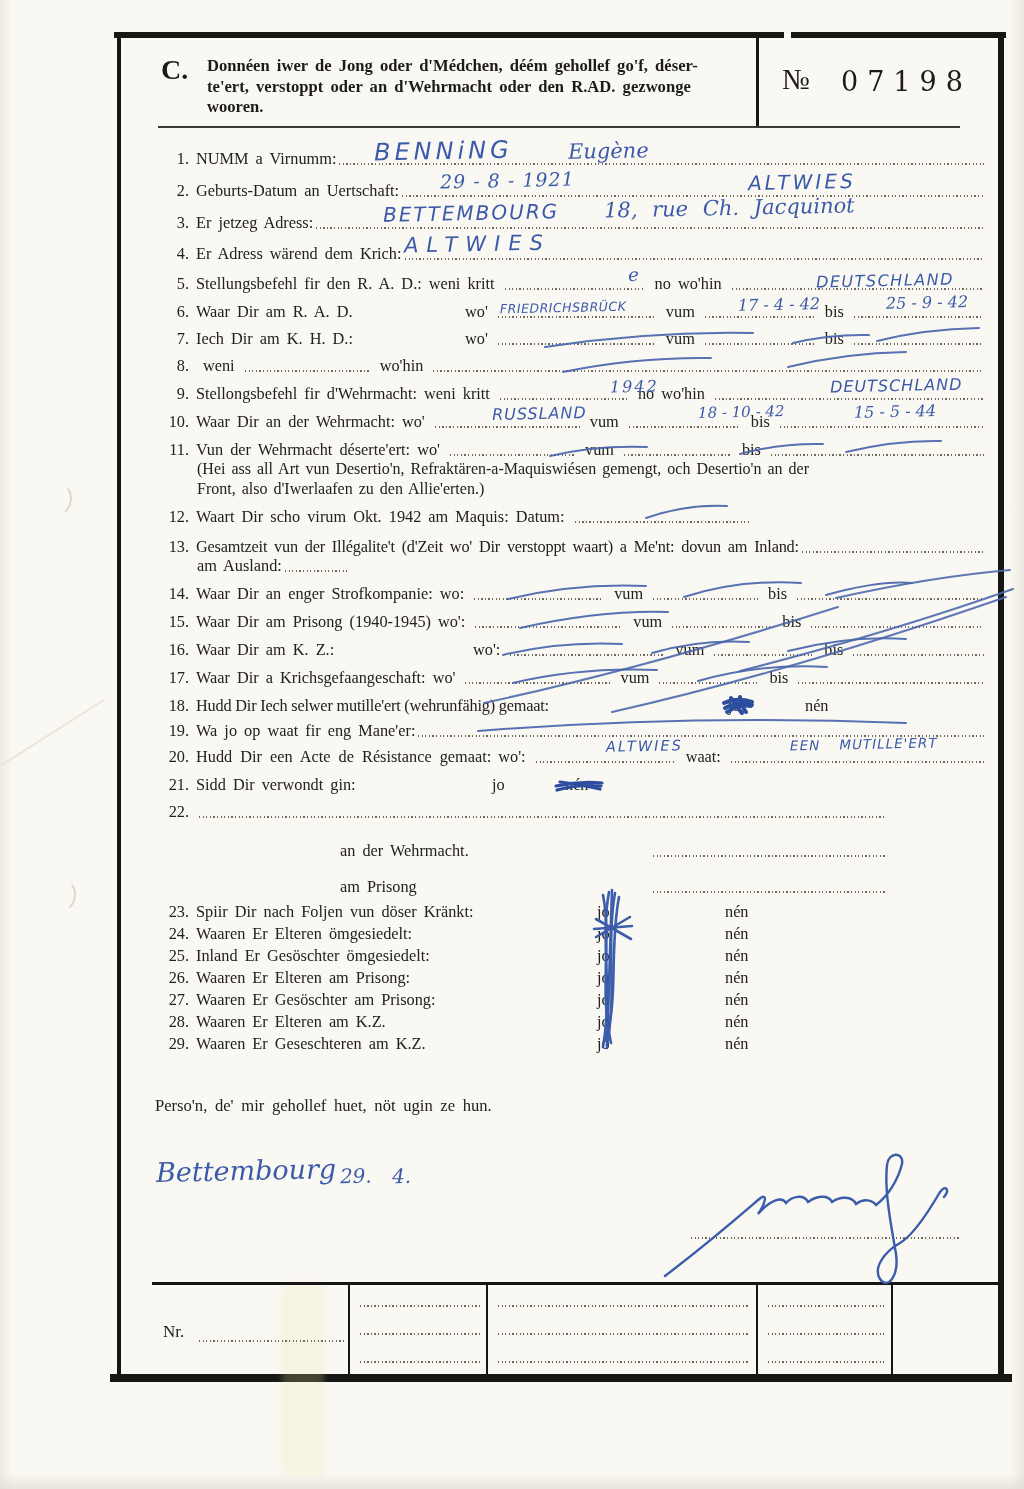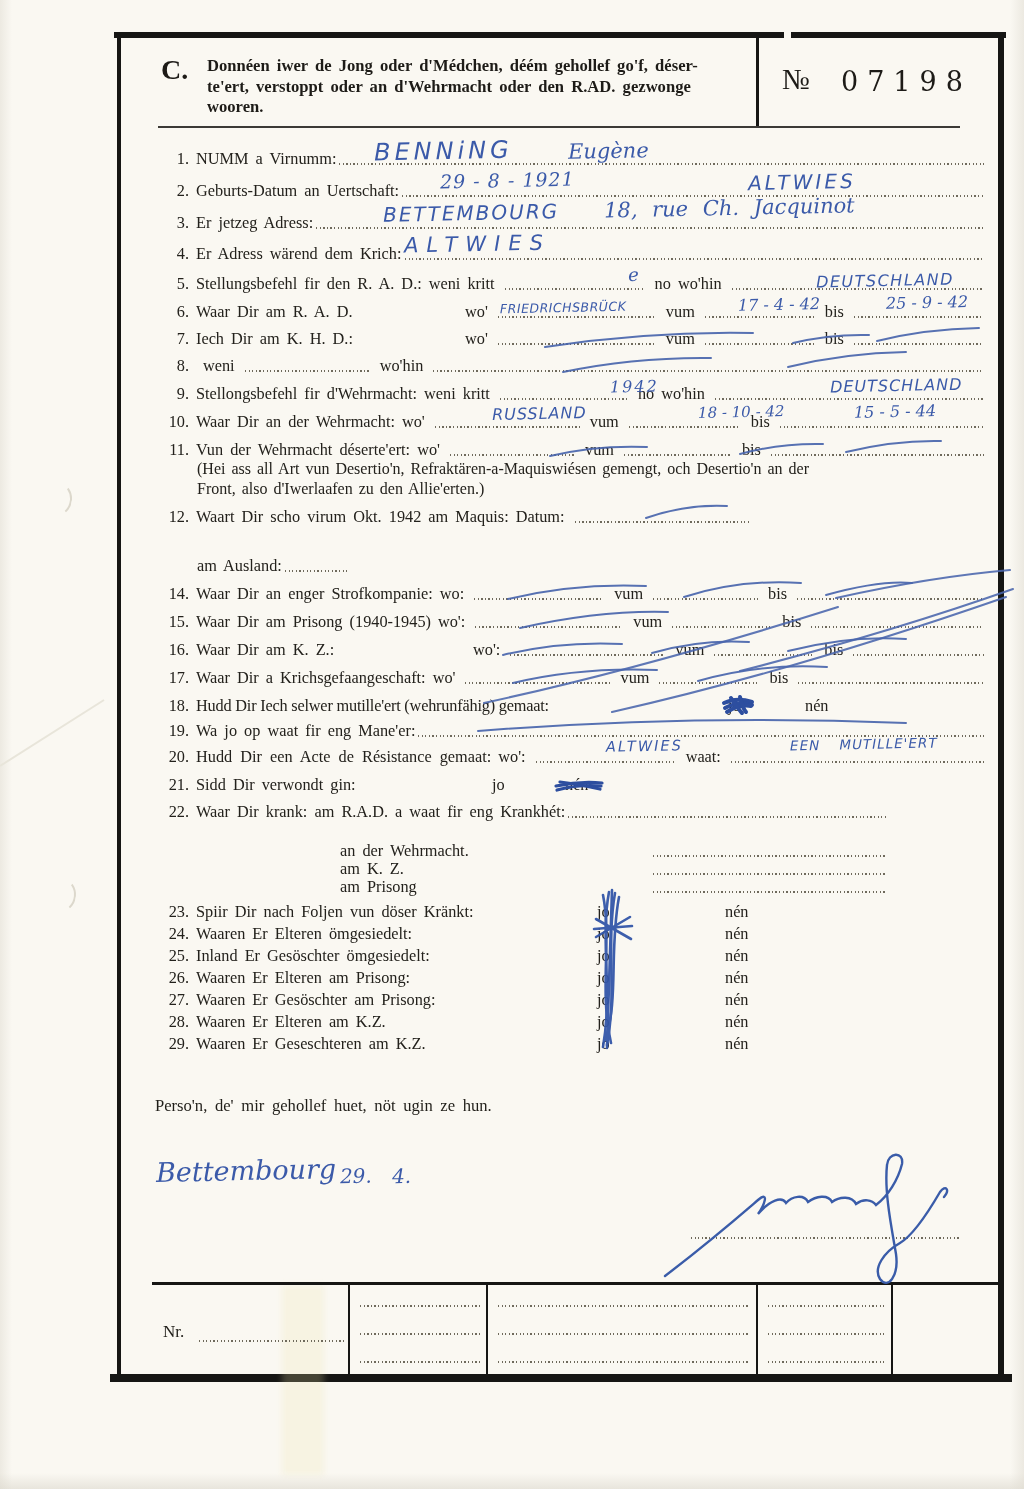--- a/index.html
+++ b/index.html
@@ -162,6 +162,11 @@
     <span class="lbl">Waart Dir scho virum Okt. 1942 am Maquis:</span>
     <span class="w">Datum:</span>
     <span class="seg" style="width:175px"></span>
+  </div>
+  <div class="row" style="top:537px">
+    <span class="num">13.</span>
+    <span class="lbl" style="letter-spacing:-0.2px">Gesamtzeit vun der Illégalite't (d'Zeit wo' Dir verstoppt waart) a Me'nt: dovun am Inland:</span>
+    <span class="fill"></span>
   </div>
   <div class="row" style="top:556px;left:197px;width:220px">
     <span class="lbl">am Ausland:</span>

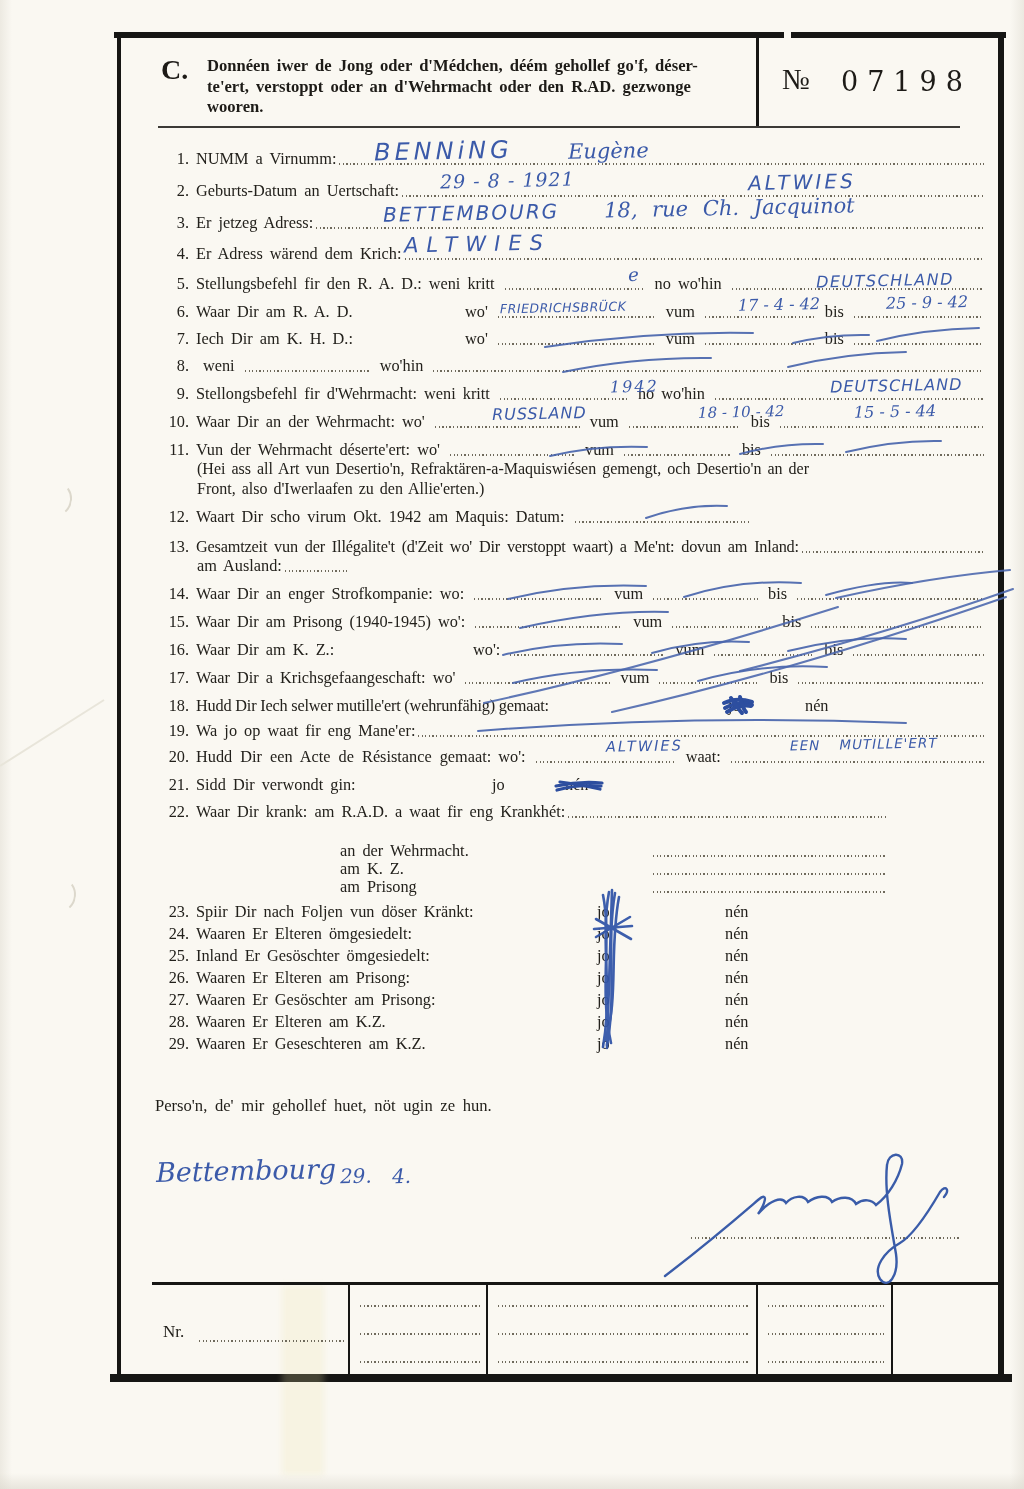--- a/index.html
+++ b/index.html
@@ -239,7 +239,6 @@
   </div>
   <div class="row" style="top:802px;width:735px">
     <span class="num">22.</span>
-    <span class="lbl">Waar Dir krank: am R.A.D. a waat fir eng Krankhét:</span>
     <span class="fill"></span>
   </div>
   <div class="row" style="top:841px;left:340px;width:550px">

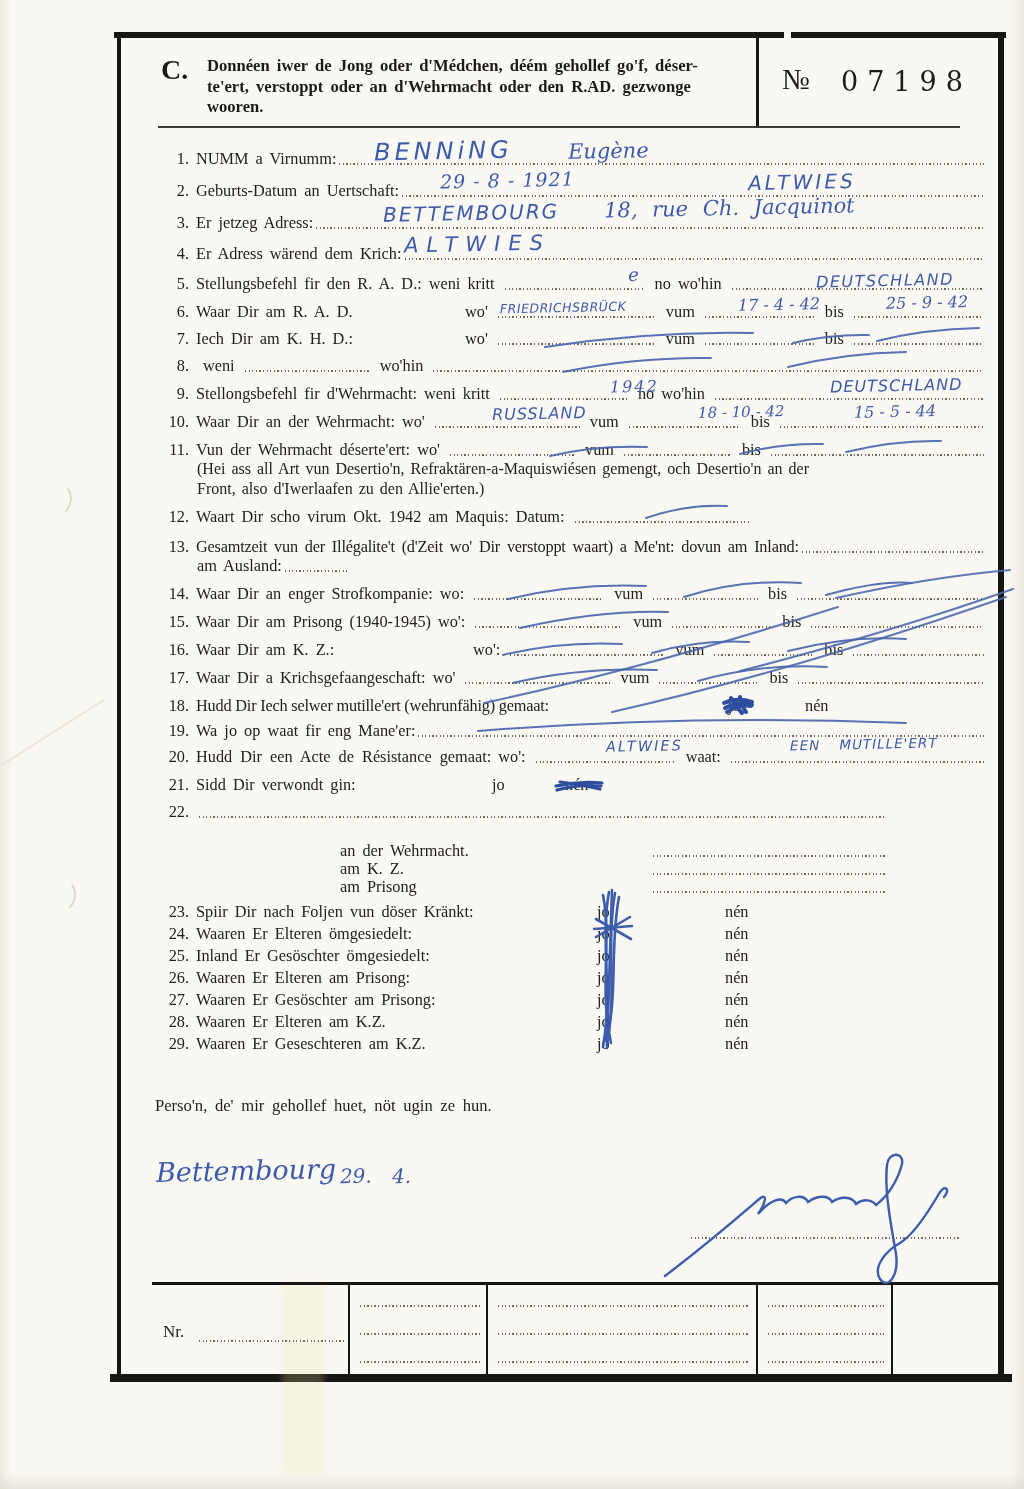--- a/index.html
+++ b/index.html
@@ -243,10 +243,6 @@
   </div>
   <div class="row" style="top:841px;left:340px;width:550px">
     <span class="lbl" style="width:310px">an der Wehrmacht.</span>
-    <span class="fill"></span>
-  </div>
-  <div class="row" style="top:859px;left:340px;width:550px">
-    <span class="lbl" style="width:310px">am K. Z.</span>
     <span class="fill"></span>
   </div>
   <div class="row" style="top:877px;left:340px;width:550px">

